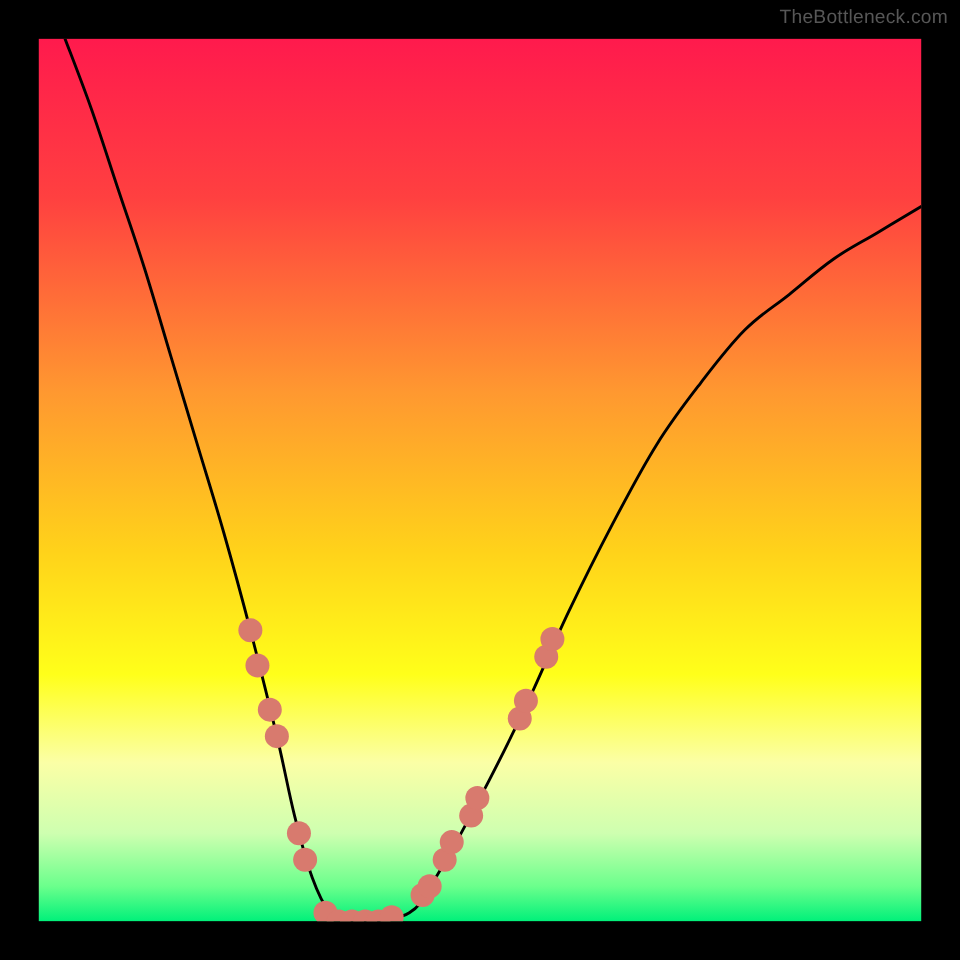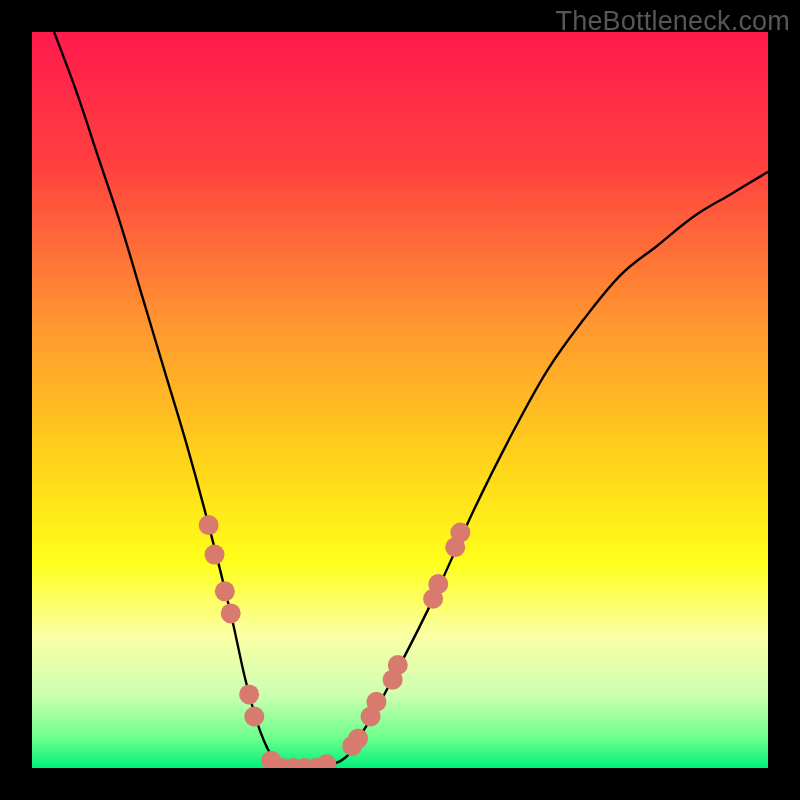--- a/index.html
+++ b/index.html
@@ -39,7 +39,7 @@
     top: 6px;
     right: 10px;
     color: #575757;
-    font-size: 27px;
+    font-size: 16px;
     font-weight: 500;
     letter-spacing: 0.2px;
   }

